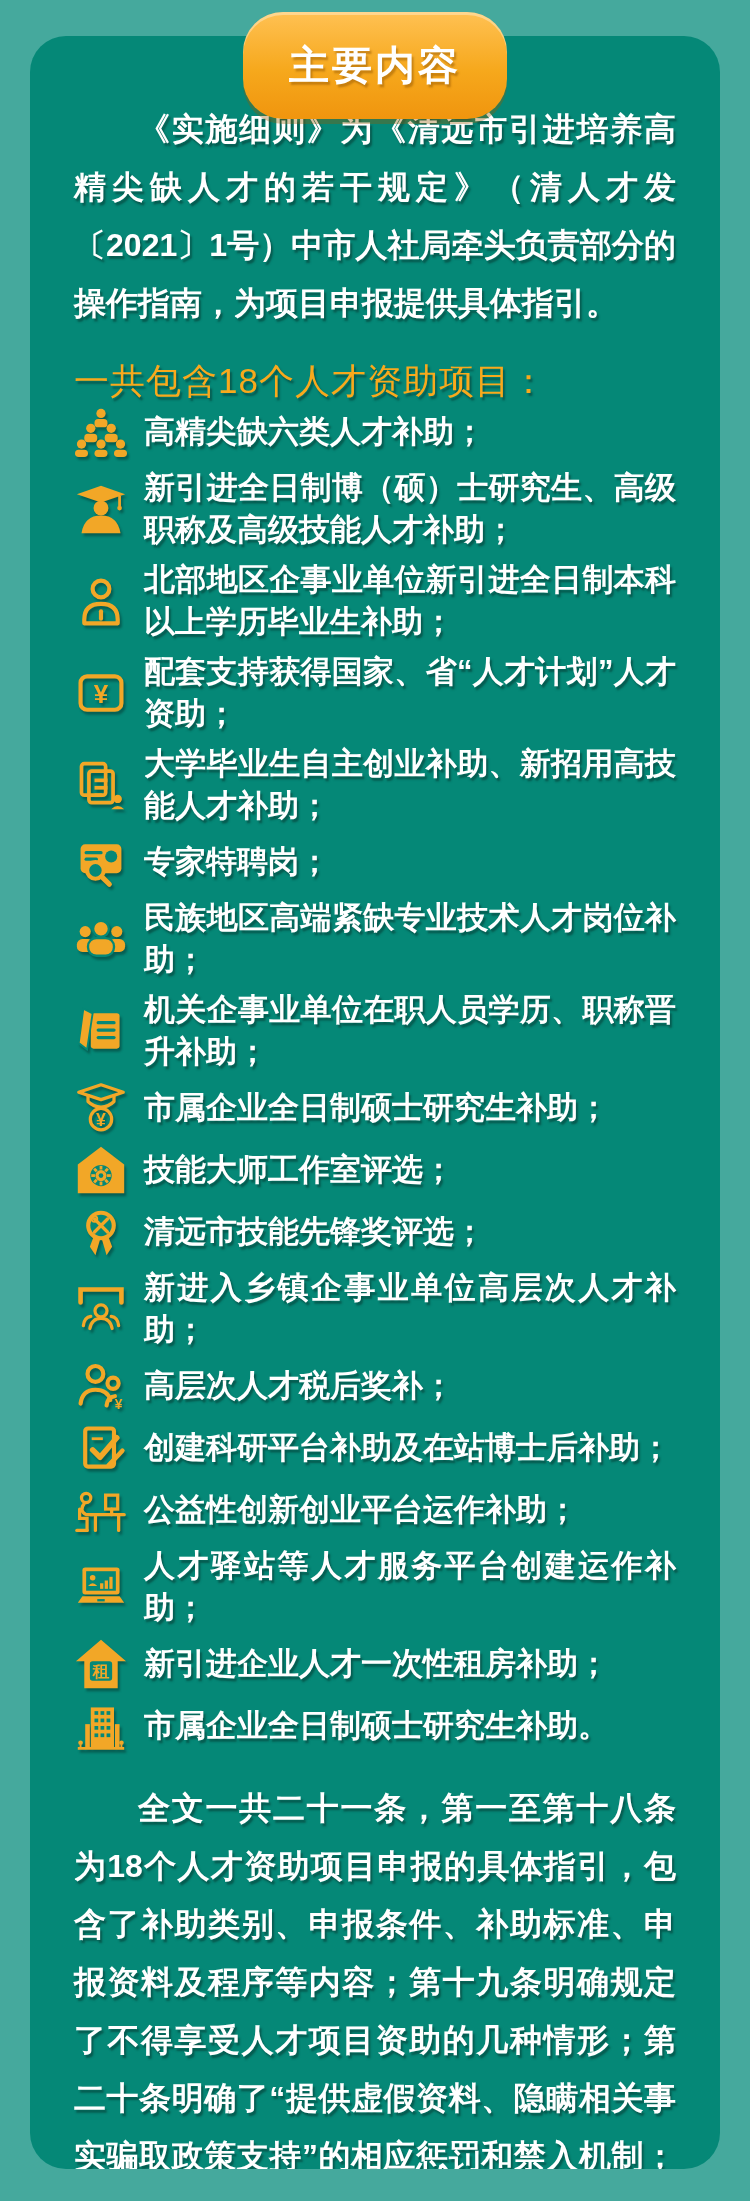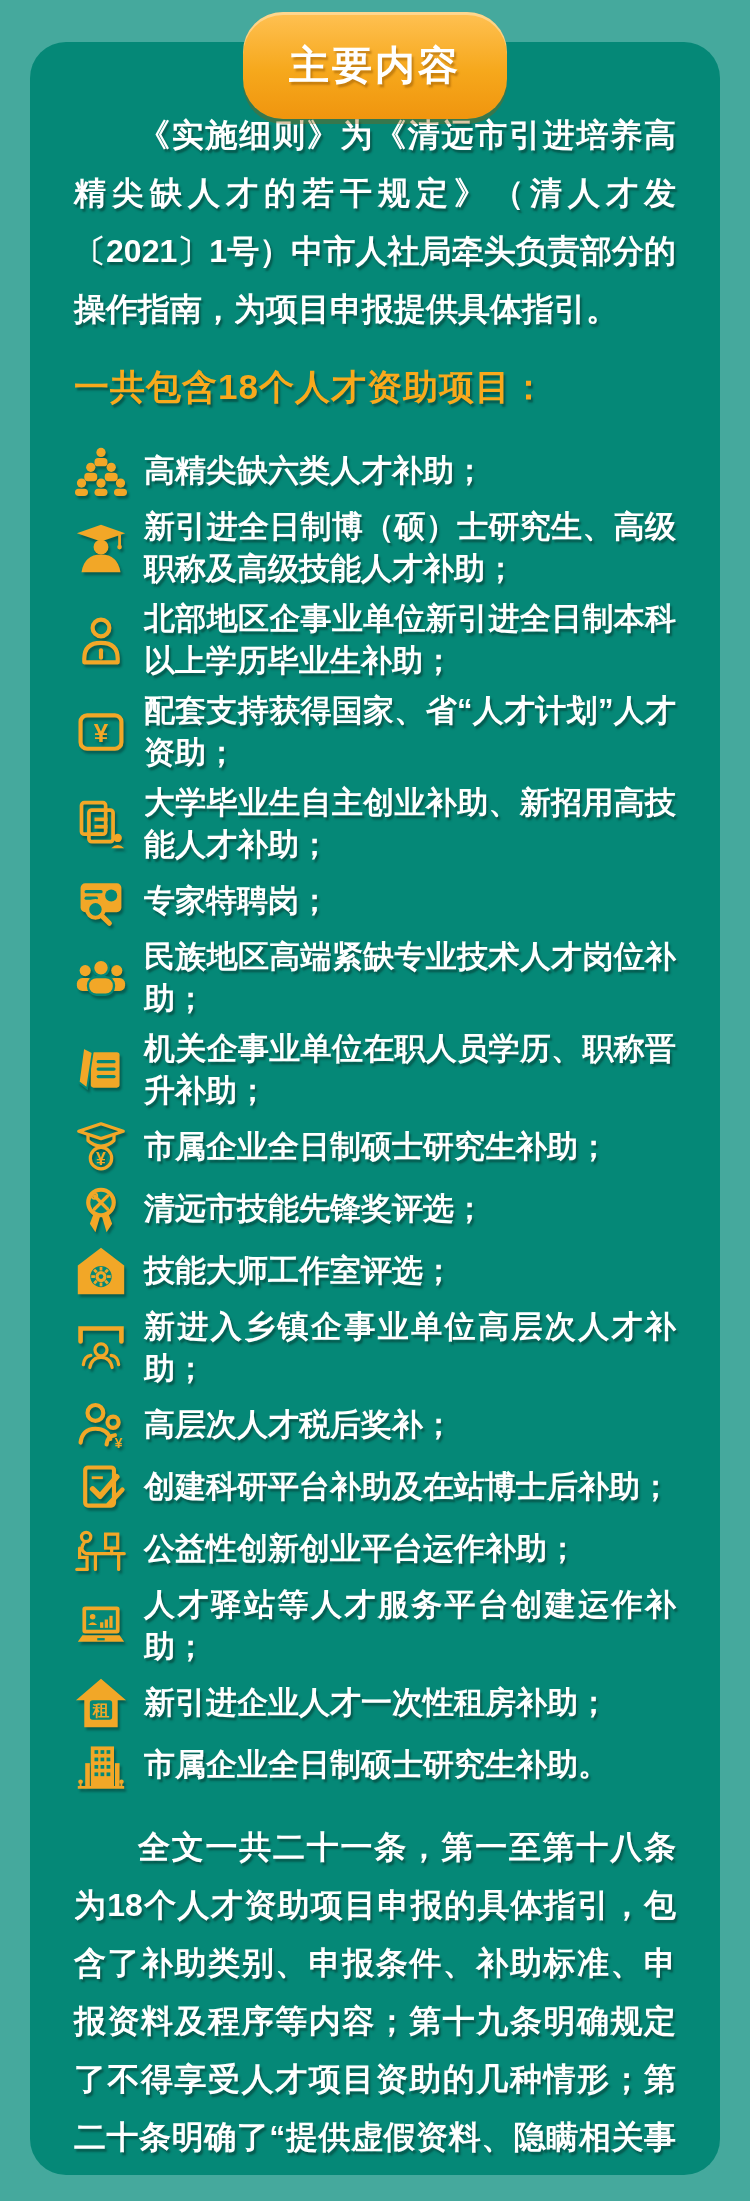--- a/index.html
+++ b/index.html
@@ -10,7 +10,7 @@
   }
   .page{position:relative;width:750px;height:2201px;}
   .card{
-    position:absolute;left:30px;top:42px;width:690px;height:2133px;
+    position:absolute;left:30px;top:36px;width:690px;height:2133px;
     background:#058877;border-radius:36px;overflow:hidden;box-sizing:border-box;
     padding:56px 44px 0 44px;
   }

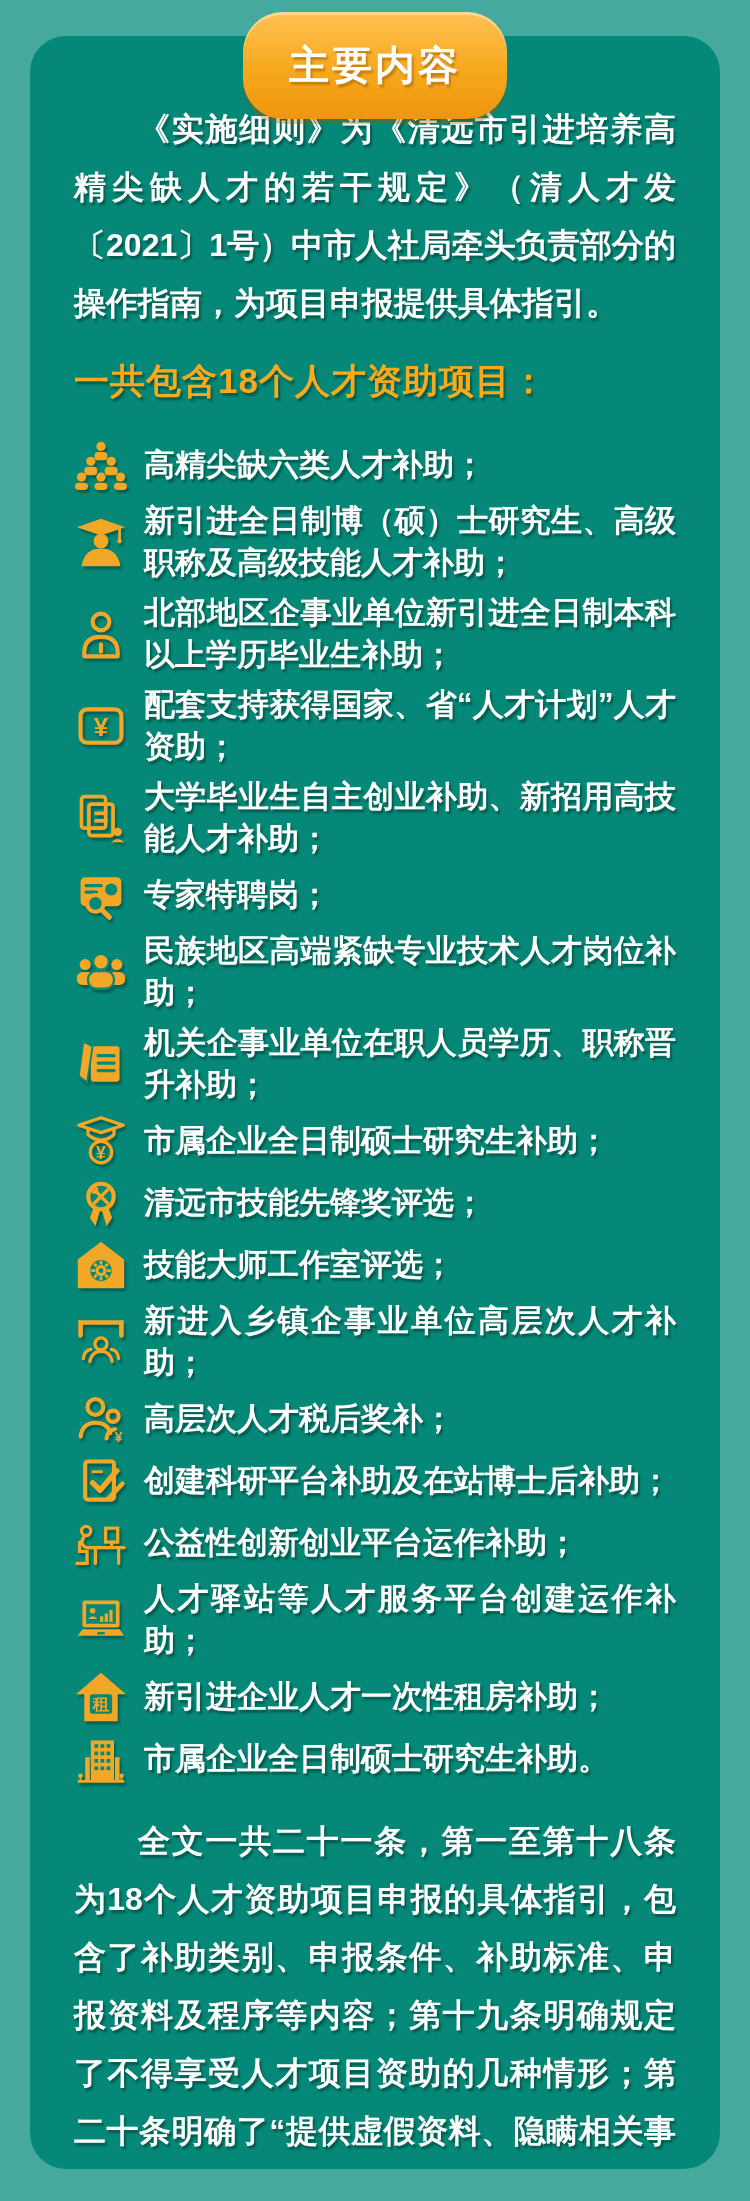--- a/index.html
+++ b/index.html
@@ -30,7 +30,7 @@
     text-shadow:2px 3px 2px rgba(5,45,40,.5);
   }
   h2.projects-heading{
-    margin:26px 0 33px 0;color:#F9A91C;font-size:35px;font-weight:700;
+    margin:26px 0 0 0;color:#F9A91C;font-size:35px;font-weight:400;
     letter-spacing:1px;text-shadow:2px 3px 2px rgba(5,45,40,.5);
   }
   ul.projects{list-style:none;margin:0;padding:0;display:flex;flex-direction:column;gap:8px;}

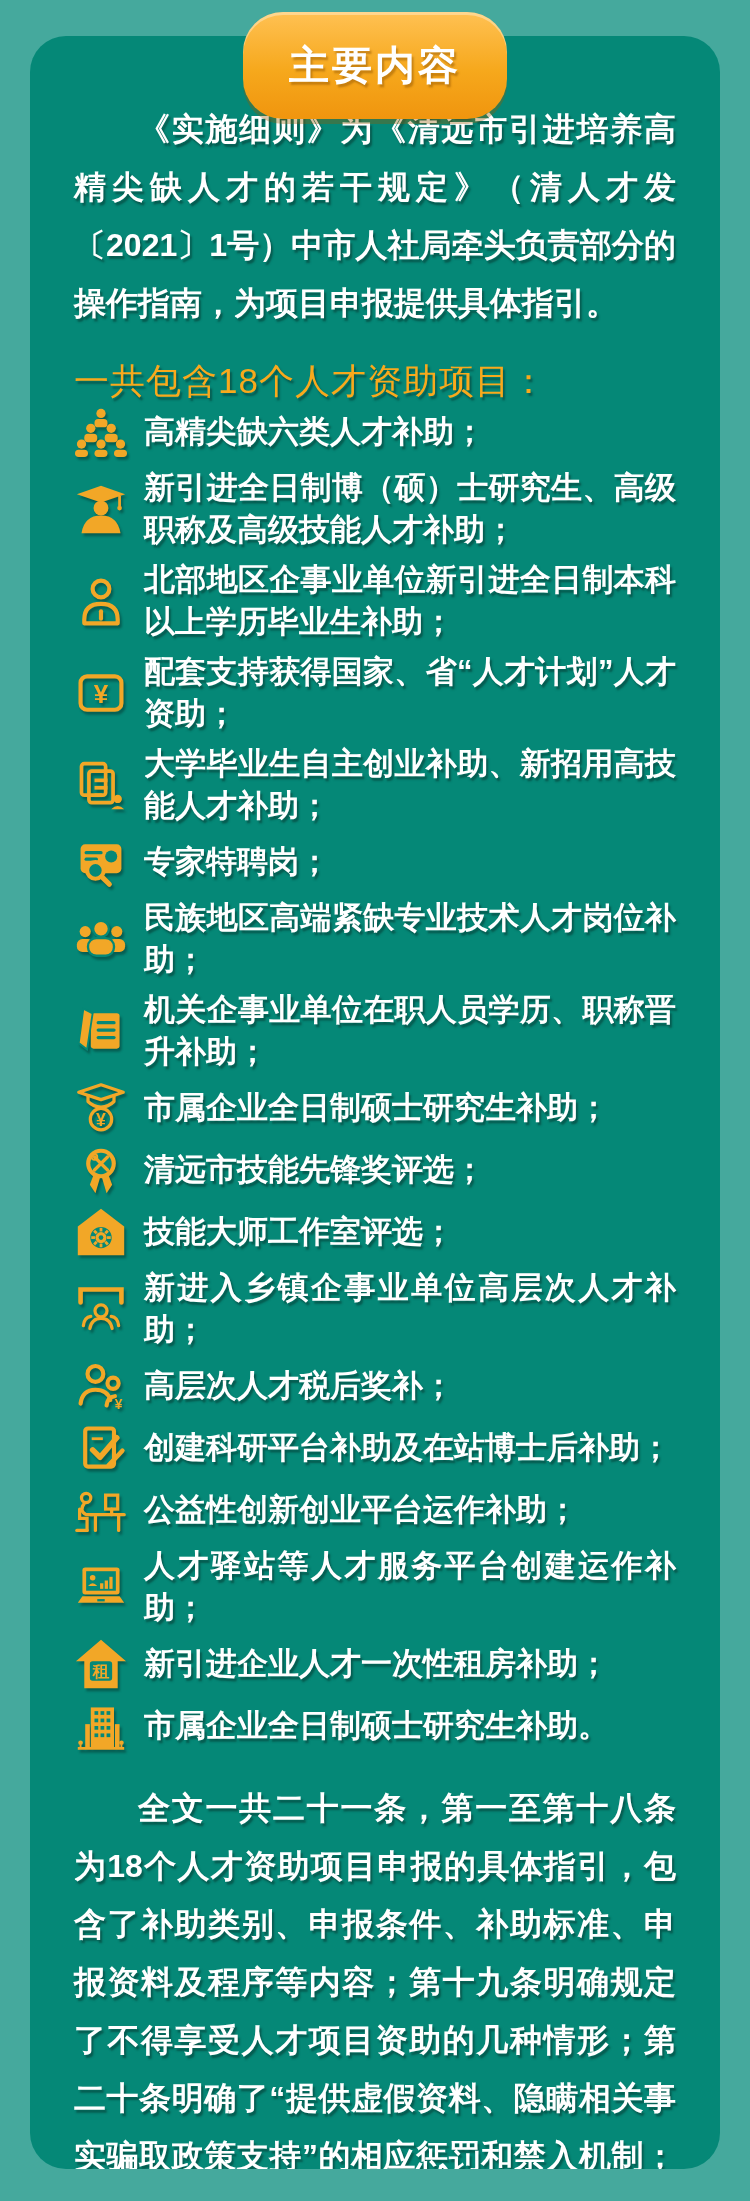--- a/index.html
+++ b/index.html
@@ -198,23 +198,6 @@
       <li>
         <span class="ico">
           <svg viewBox="0 0 56 56">
-            <polygon points="20,33 27,36 22,53 16,44" fill="#F2A727"></polygon>
-            <polygon points="36,33 29,36 34,53 40,44" fill="#F2A727"></polygon>
-            <circle cx="28" cy="21" r="16" fill="#F2A727"></circle>
-            <circle cx="28" cy="21" r="11.5" fill="#058877"></circle>
-            <g stroke="#F2A727" stroke-width="3.5" stroke-linecap="round">
-              <line x1="21" y1="14" x2="35" y2="28"></line>
-                <line x1="35" y1="14" x2="21" y2="28"></line>
-            </g>
-            <circle cx="21" cy="14" r="3" fill="none" stroke="#F2A727" stroke-width="2"></circle>
-          </svg>
-        </span>
-        <span class="txt">清远市技能先锋奖评选；</span>
-      </li>
-
-      <li>
-        <span class="ico">
-          <svg viewBox="0 0 56 56">
             <path d="M28,3 L53,22 V53 H3 V22 Z" fill="#F2A727"></path>
             <circle cx="28" cy="34" r="11.5" fill="#058877"></circle>
             <circle cx="28" cy="34" r="6" fill="#F2A727"></circle>
@@ -232,6 +215,23 @@
           </svg>
         </span>
         <span class="txt">技能大师工作室评选；</span>
+      </li>
+
+      <li>
+        <span class="ico">
+          <svg viewBox="0 0 56 56">
+            <polygon points="20,33 27,36 22,53 16,44" fill="#F2A727"></polygon>
+            <polygon points="36,33 29,36 34,53 40,44" fill="#F2A727"></polygon>
+            <circle cx="28" cy="21" r="16" fill="#F2A727"></circle>
+            <circle cx="28" cy="21" r="11.5" fill="#058877"></circle>
+            <g stroke="#F2A727" stroke-width="3.5" stroke-linecap="round">
+              <line x1="21" y1="14" x2="35" y2="28"></line>
+                <line x1="35" y1="14" x2="21" y2="28"></line>
+            </g>
+            <circle cx="21" cy="14" r="3" fill="none" stroke="#F2A727" stroke-width="2"></circle>
+          </svg>
+        </span>
+        <span class="txt">清远市技能先锋奖评选；</span>
       </li>
 
       <li>

